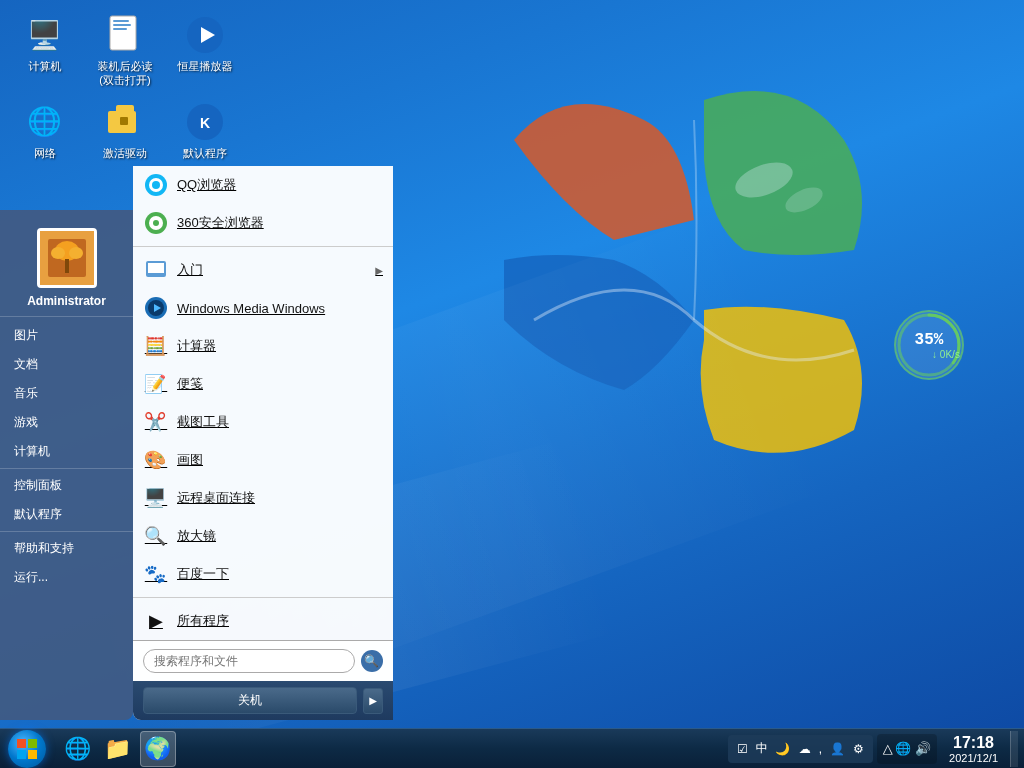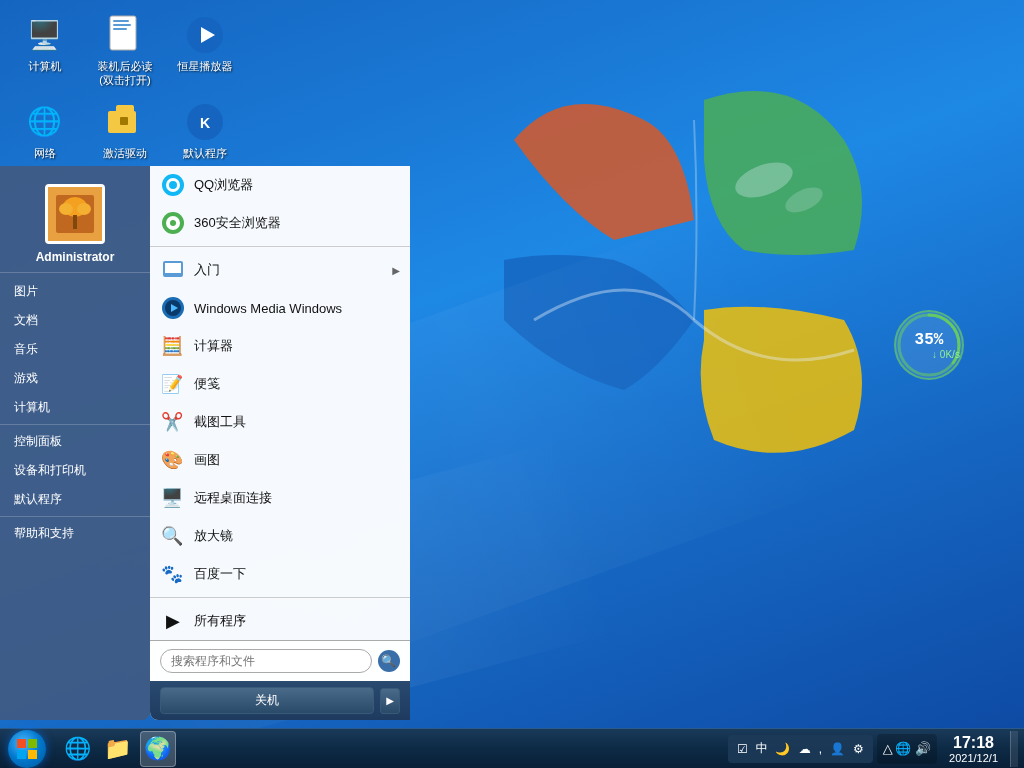--- a/index.html
+++ b/index.html
@@ -116,6 +116,7 @@
     .left-items {
       flex: 1;
       overflow: hidden;
+      text-decoration: underline;
     }
     .menu-item {
       display: flex;

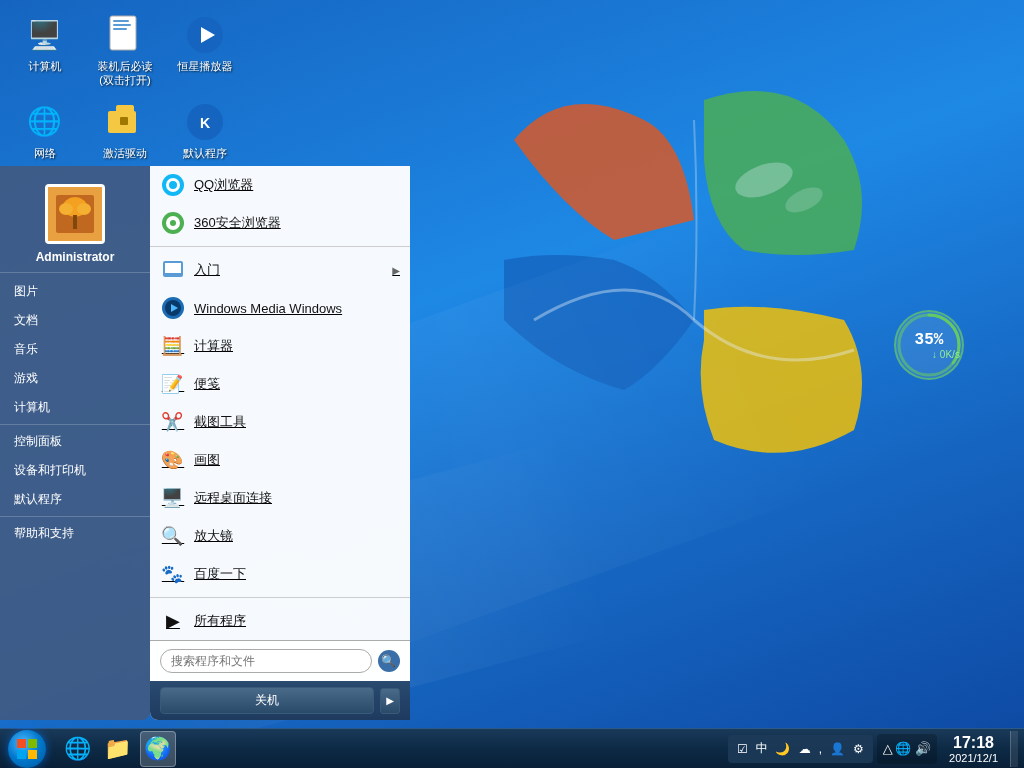--- a/index.html
+++ b/index.html
@@ -79,10 +79,11 @@
       flex-direction: column;
     }
     .start-menu-right {
-      width: 150px;
+      width: 133px;
       background: rgba(65, 90, 130, 0.92);
       border-radius: 0 0 8px 0;
       padding: 8px 0;
+      margin-top: 44px;
     }
     .user-avatar {
       width: 60px;

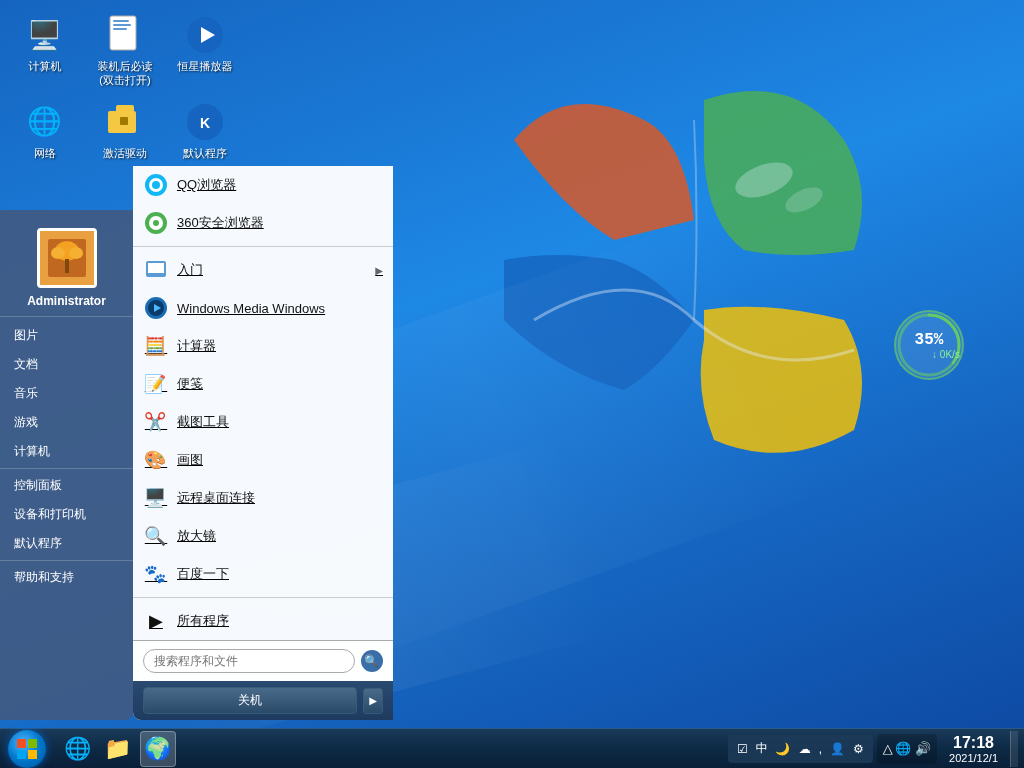--- a/index.html
+++ b/index.html
@@ -501,7 +501,6 @@
       <div class="right-item">计算机</div>
       <div style="height:1px;background:rgba(255,255,255,0.2);margin:2px 0;"></div>
       <div class="right-item">控制面板</div>
-      <div class="right-item">设备和打印机</div>
       <div class="right-item">默认程序</div>
       <div style="height:1px;background:rgba(255,255,255,0.2);margin:2px 0;"></div>
       <div class="right-item">帮助和支持</div>

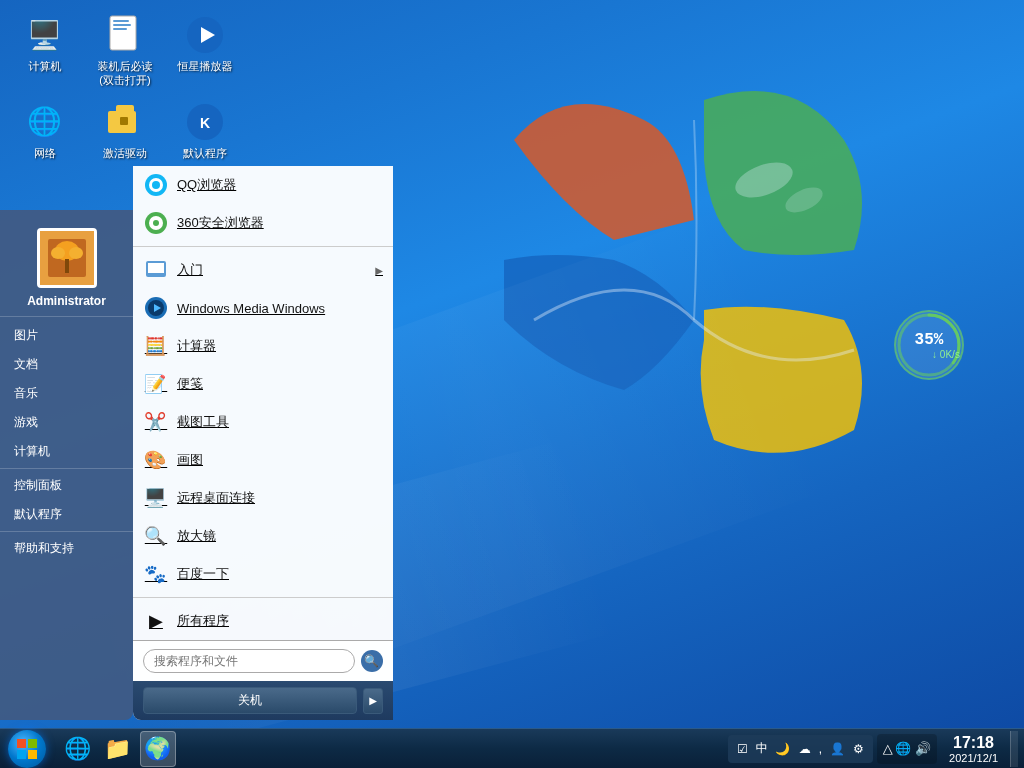--- a/index.html
+++ b/index.html
@@ -504,6 +504,7 @@
       <div class="right-item">默认程序</div>
       <div style="height:1px;background:rgba(255,255,255,0.2);margin:2px 0;"></div>
       <div class="right-item">帮助和支持</div>
+      <div class="right-item">运行...</div>
     </div>
 
     <div class="start-menu-left">

